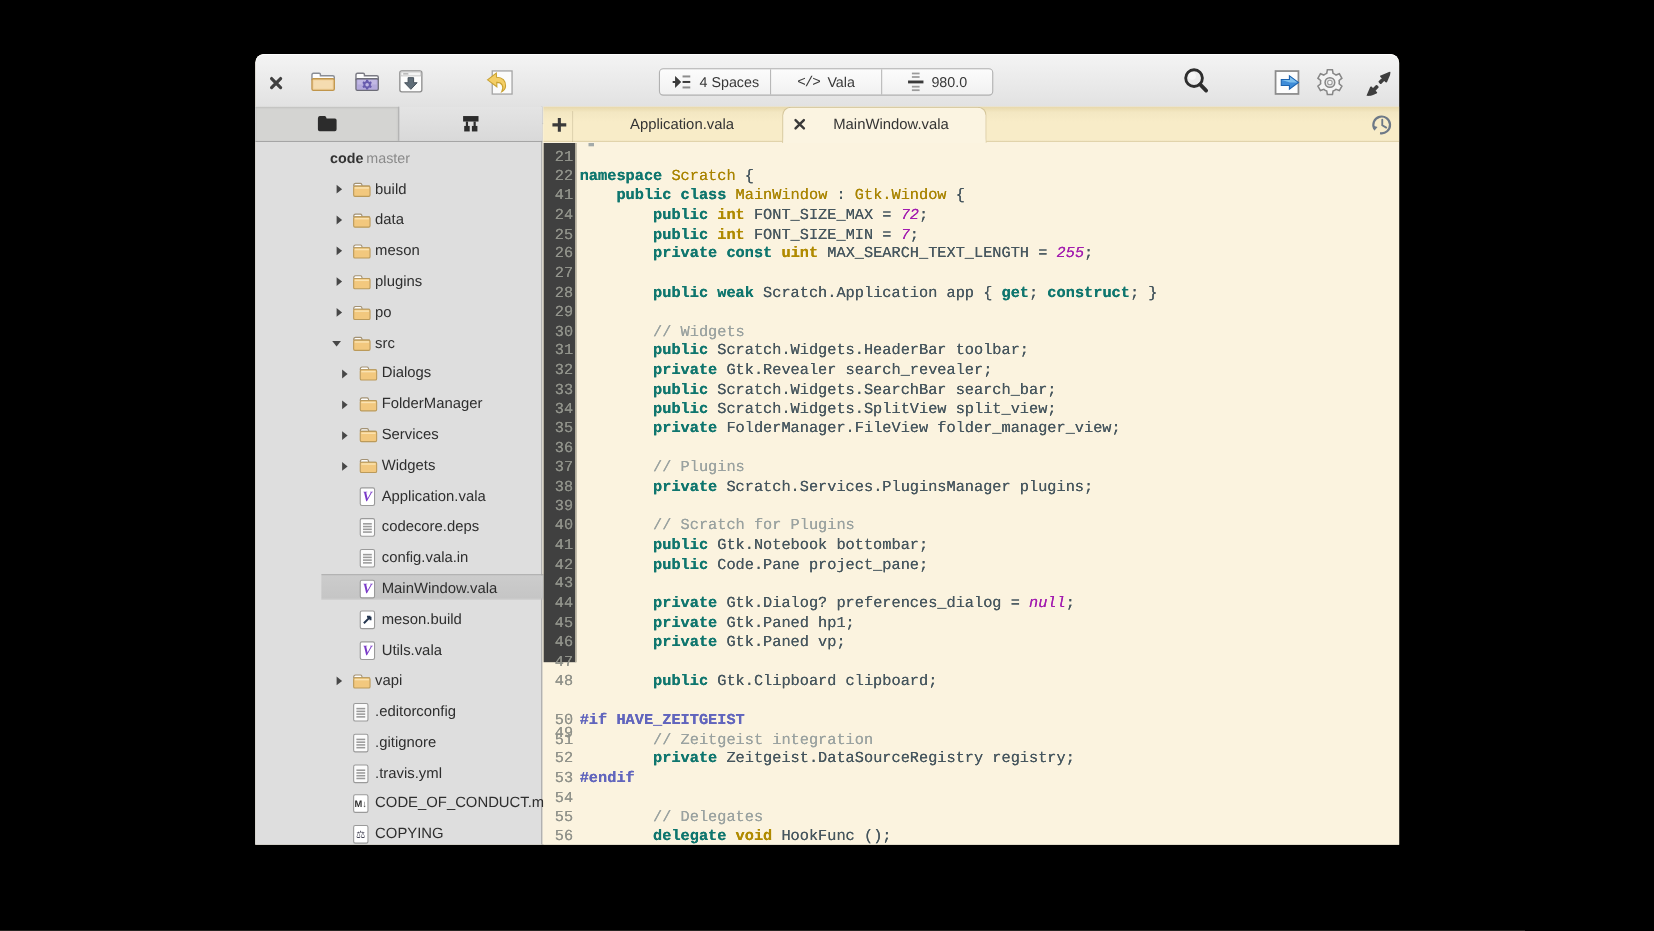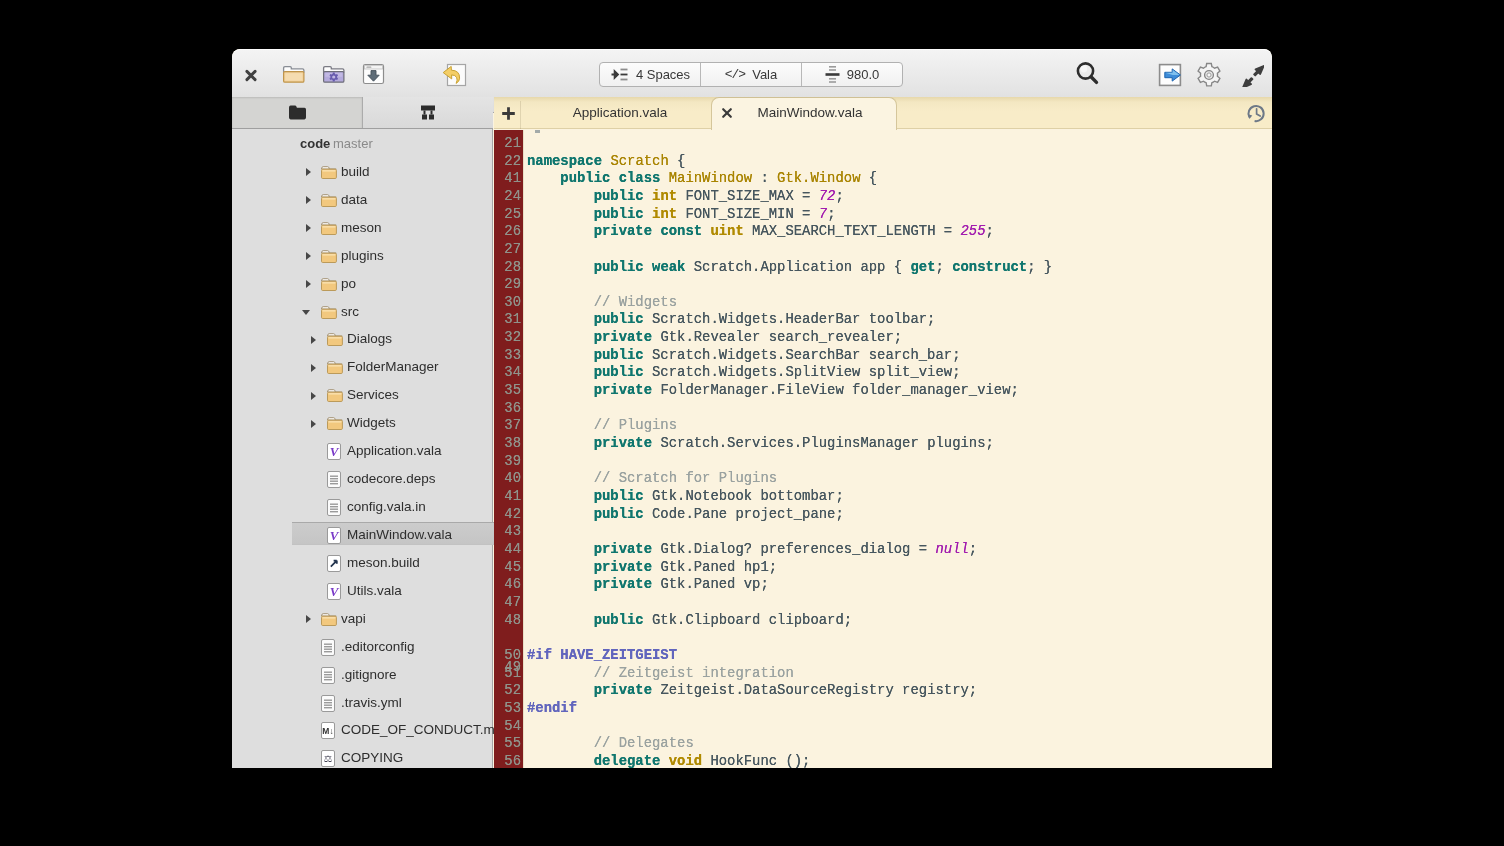--- a/index.html
+++ b/index.html
@@ -31,7 +31,7 @@
 .tabdiv{position:absolute;top:4px;height:28px;width:1px;background:rgba(60,45,10,0.12);}
 .tablbl{position:absolute;top:0;height:32px;line-height:32px;font-size:13.5px;color:#333;text-align:center;}
 #codewrap{position:absolute;left:0;top:33px;width:778px;height:638px;overflow:hidden;}
-#gutter{position:absolute;left:0;top:0;width:30px;height:638px;background:#7f1d1d;border-right:1px solid #e7dfc6;}
+#gutter{position:absolute;left:0;top:0;width:30px;height:472px;background:#404040;border-right:1px solid #e7dfc6;}
 .gn{position:absolute;right:2px;height:18px;line-height:18px;font-family:"Liberation Mono",monospace;font-size:13.9px;color:#90928a;text-shadow:0 0 .45px currentColor;}
 .cl{position:absolute;left:33px;height:18px;line-height:18px;font-family:"Liberation Mono",monospace;font-size:13.9px;color:#46565e;white-space:pre;text-shadow:0 0 .45px currentColor;}
 .k{color:#0f766e;font-weight:bold;}

